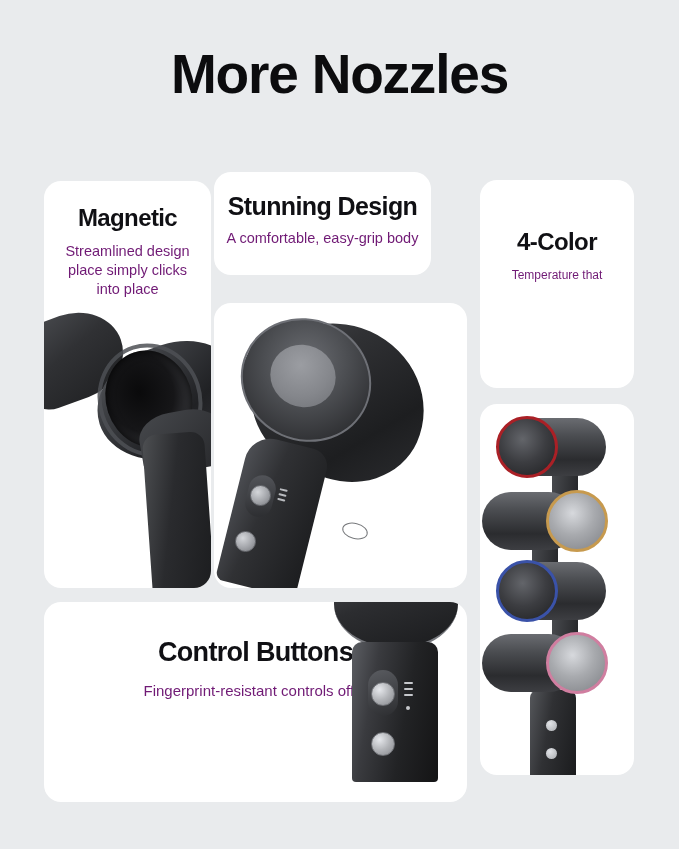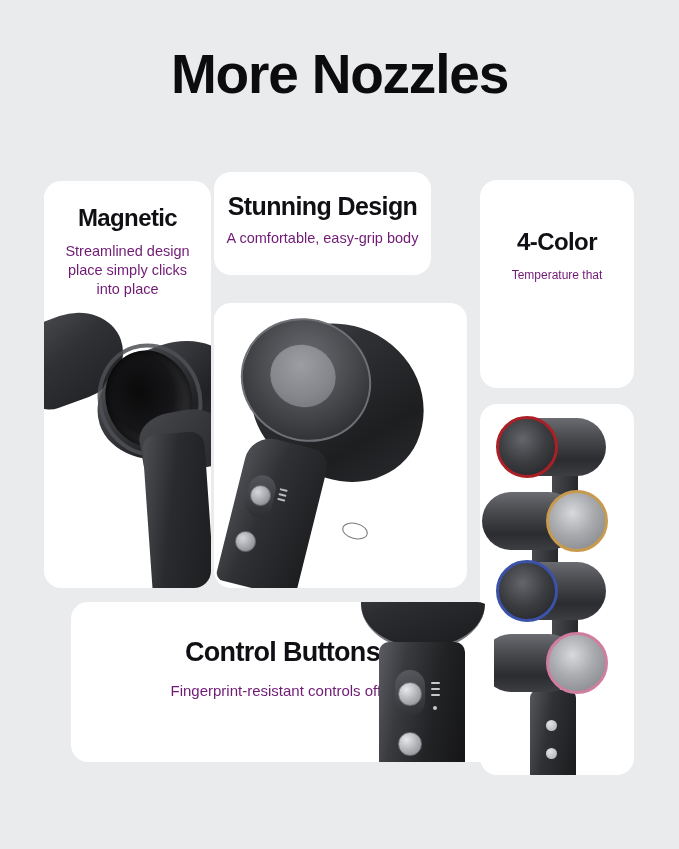--- a/index.html
+++ b/index.html
@@ -52,7 +52,7 @@
   #card-hero     { left: 214px; top: 303px; width: 253px; height: 285px; }
   #card-led      { left: 480px; top: 180px; width: 154px; height: 208px; }
   #card-colors   { left: 480px; top: 404px; width: 154px; height: 371px; }
-  #card-control  { left: 44px;  top: 602px; width: 423px; height: 160px; margin-left: 27px; }
+  #card-control  { left: 44px;  top: 602px; width: 423px; height: 200px; }
 
   #card-magnetic .card-title { font-size: 24px; padding-top: 23px; }
   #card-magnetic .card-sub   { font-size: 14.5px; padding-top: 11px; }

